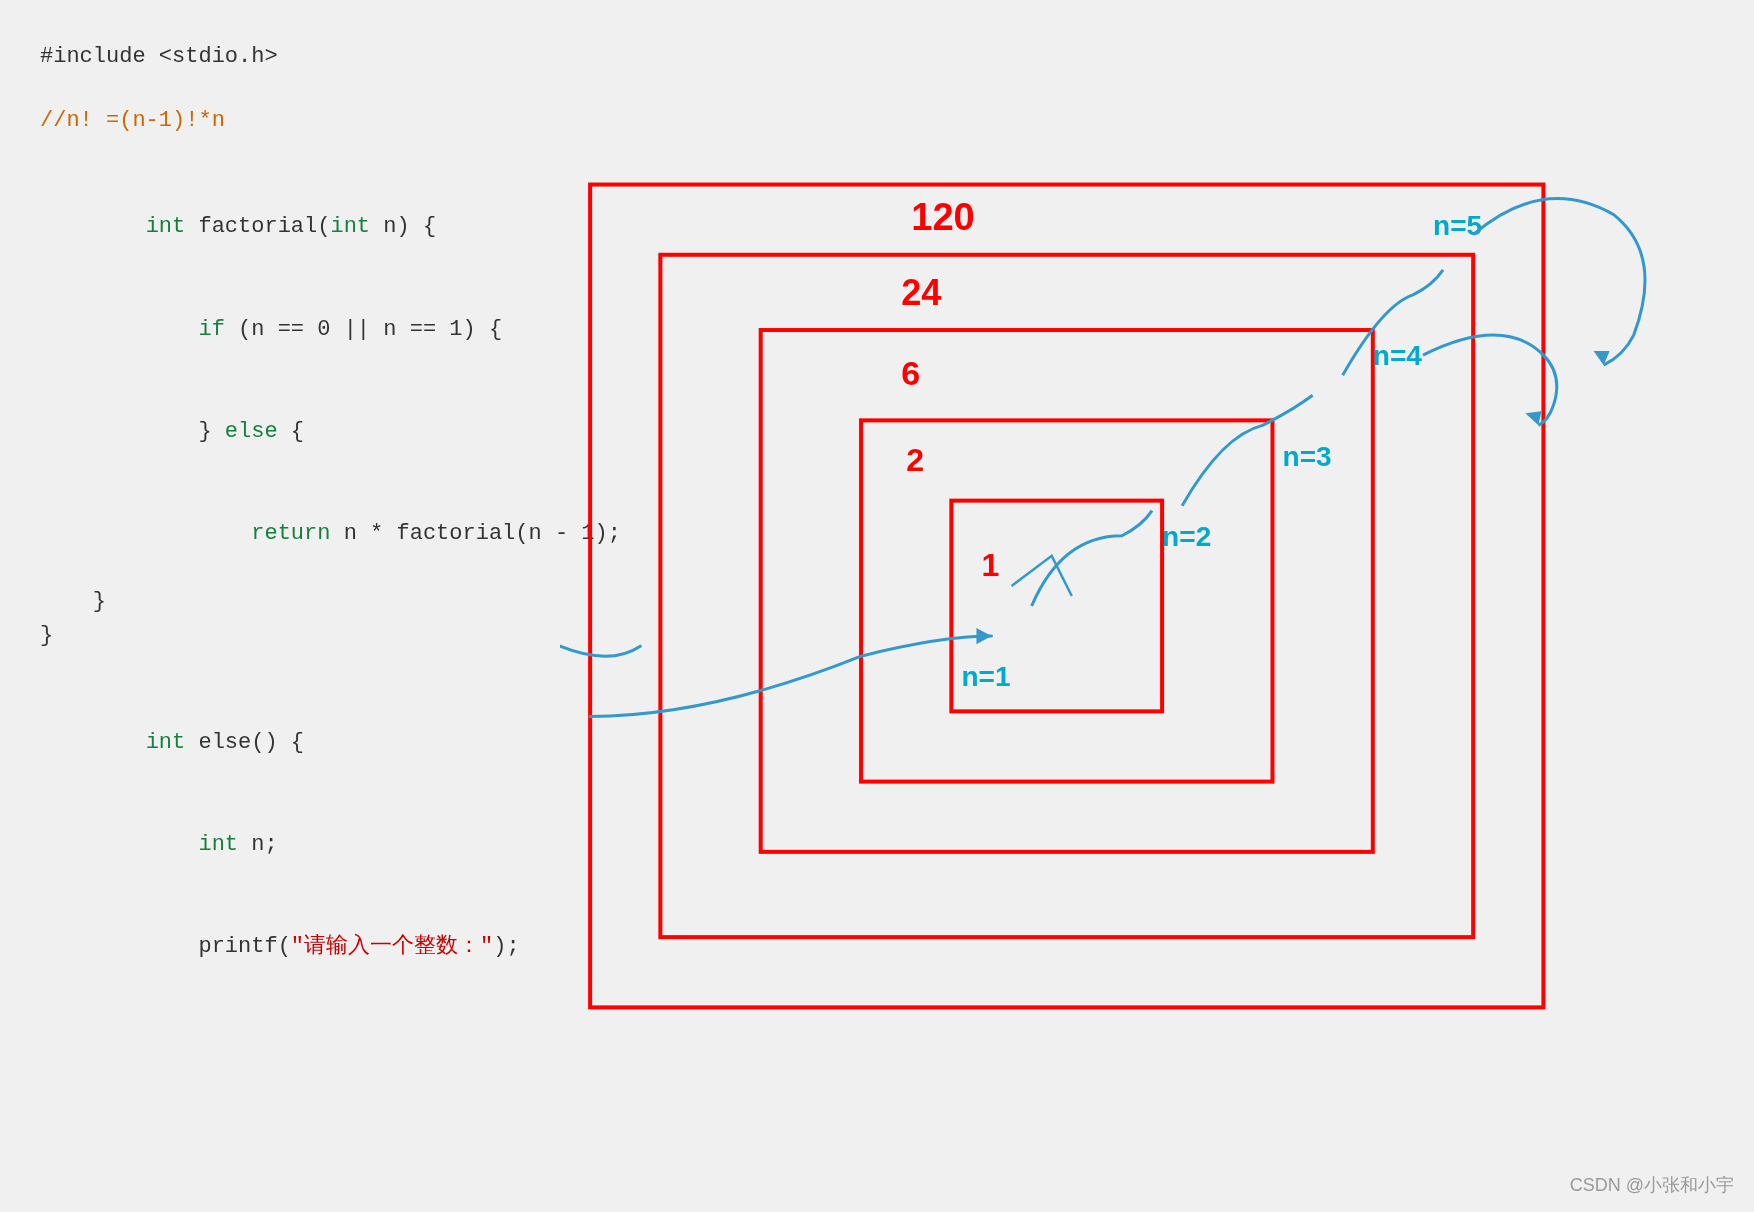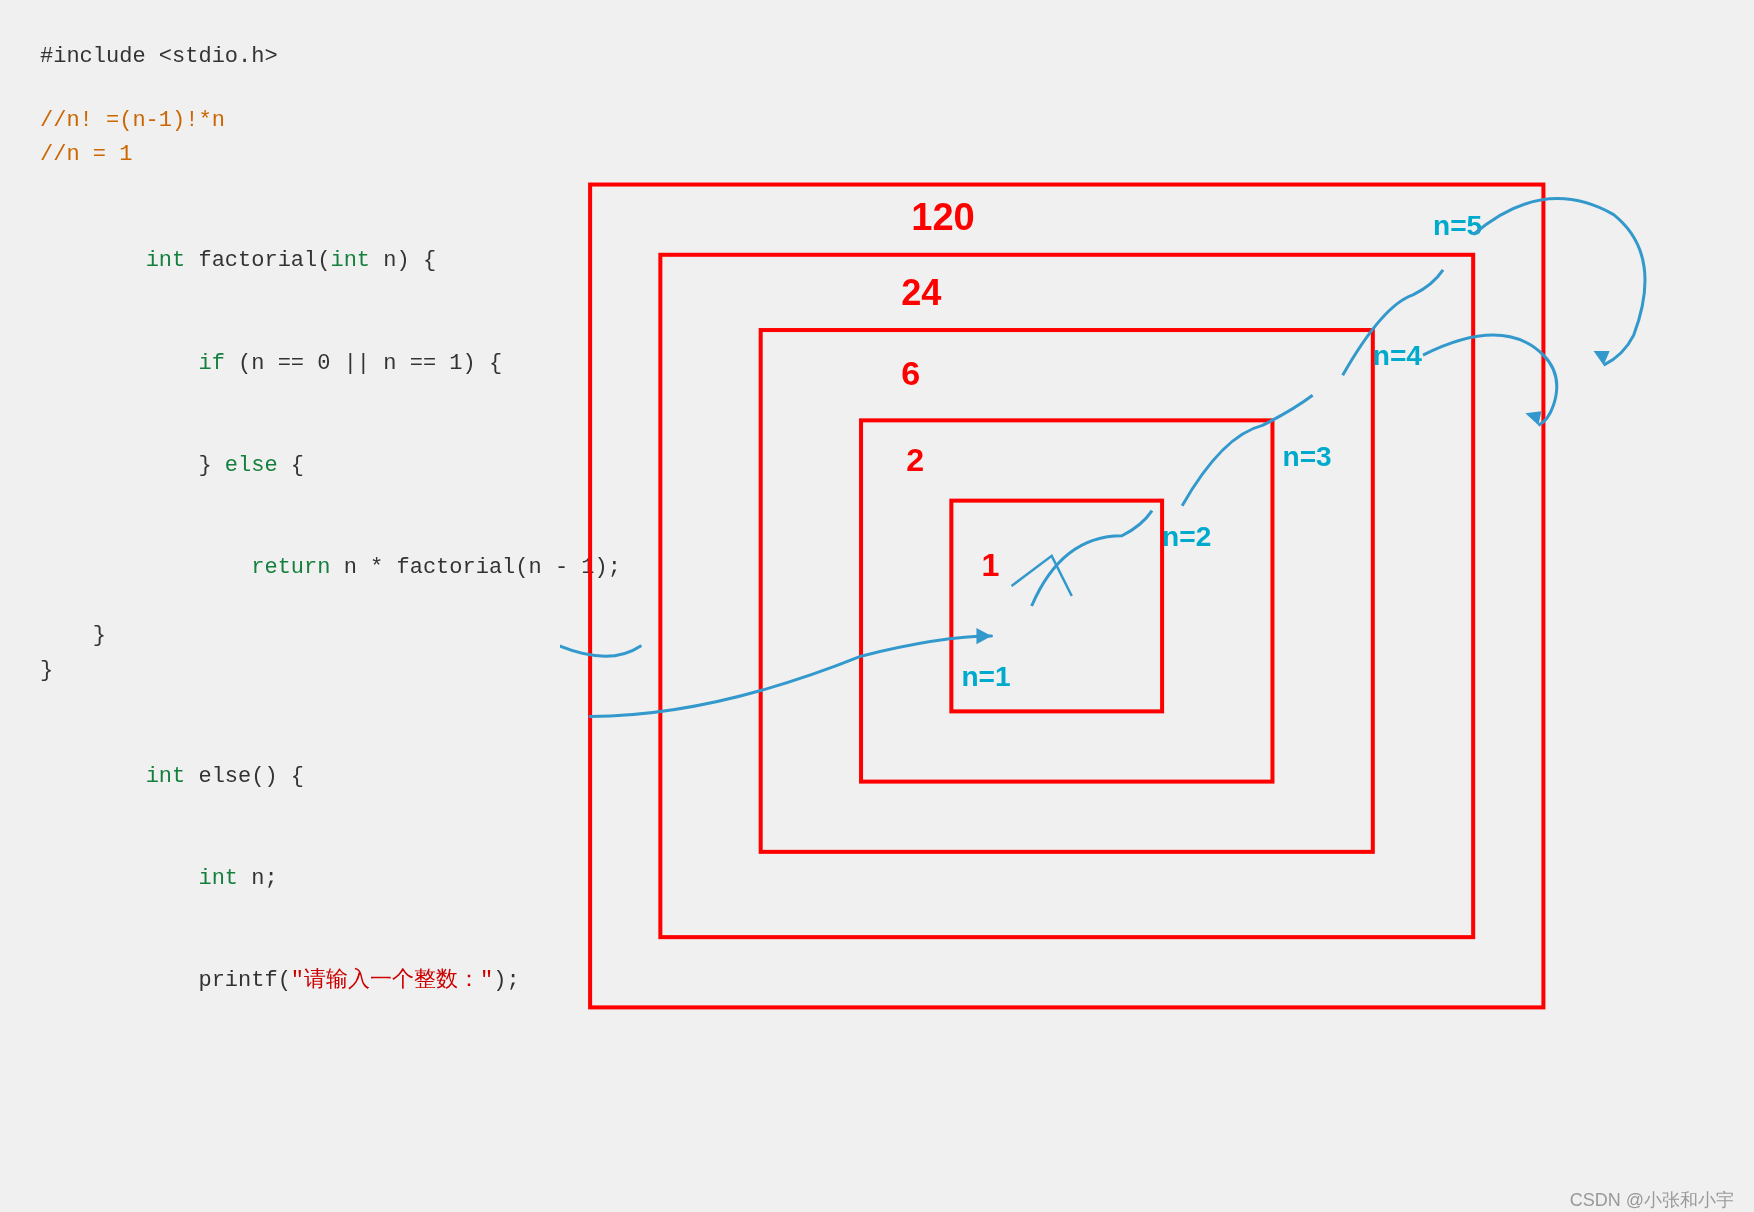--- a/index.html
+++ b/index.html
@@ -80,7 +80,6 @@
 
     <div class="code-block">
       <div class="code-line comment">//n! =(n-1)!*n</div>
-      <div class="code-line comment">//n = 1</div>
     </div>
 
     <div class="spacer"></div>

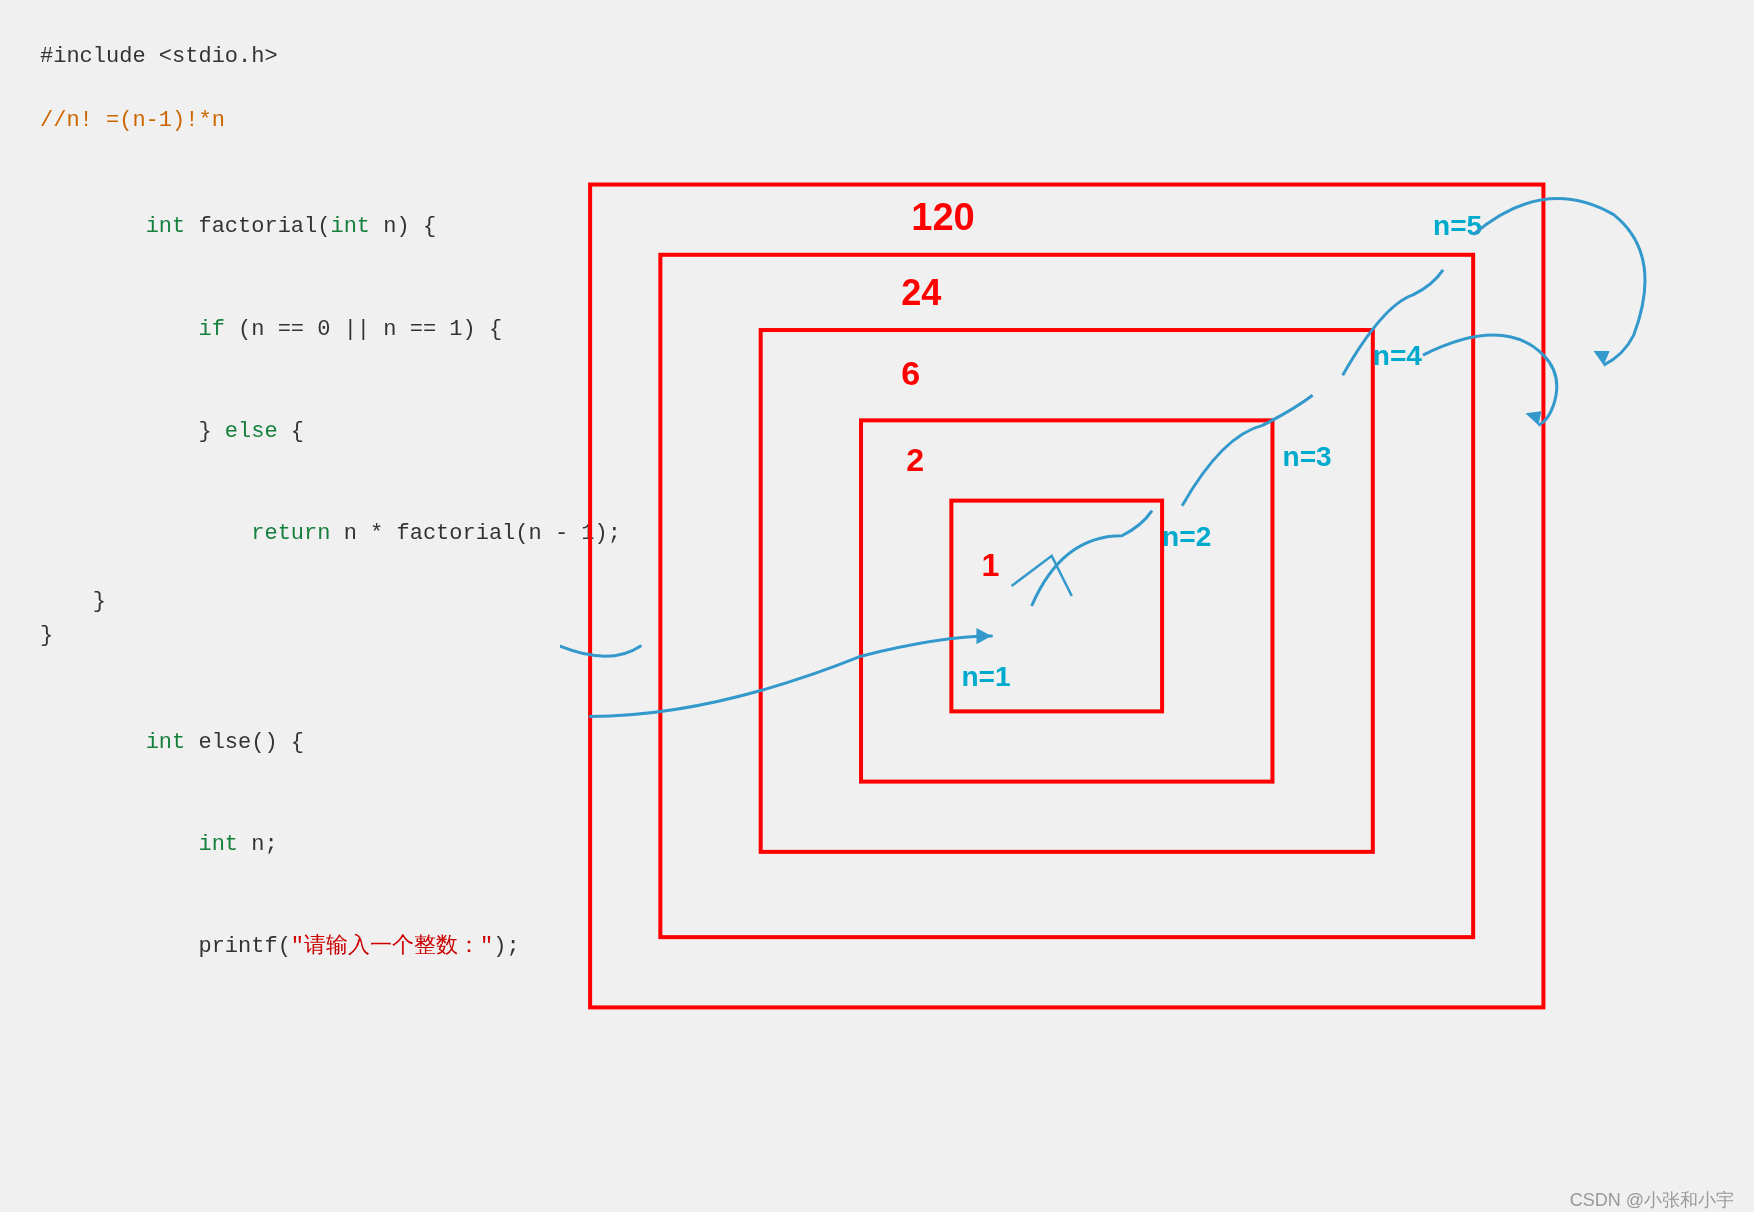--- a/index.html
+++ b/index.html
@@ -46,7 +46,7 @@
 
     .watermark {
       position: absolute;
-      bottom: 0;
+      bottom: 15px;
       right: 20px;
       font-size: 18px;
       color: #999;

